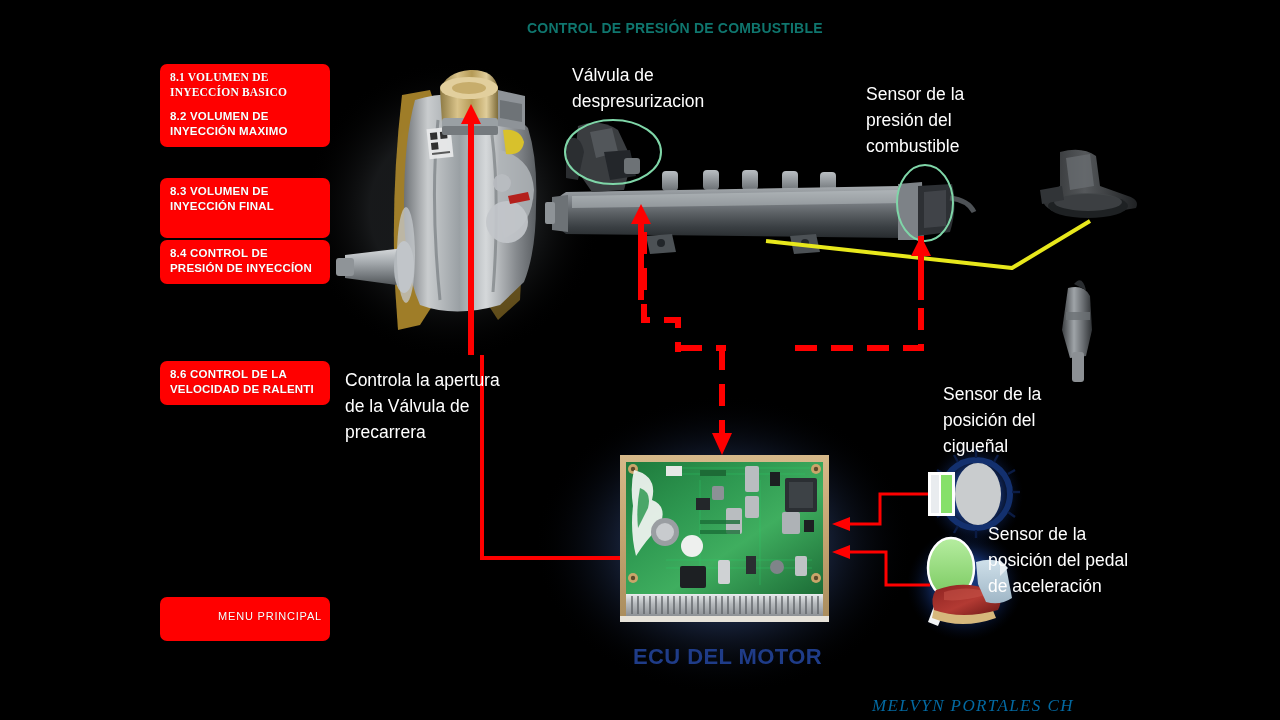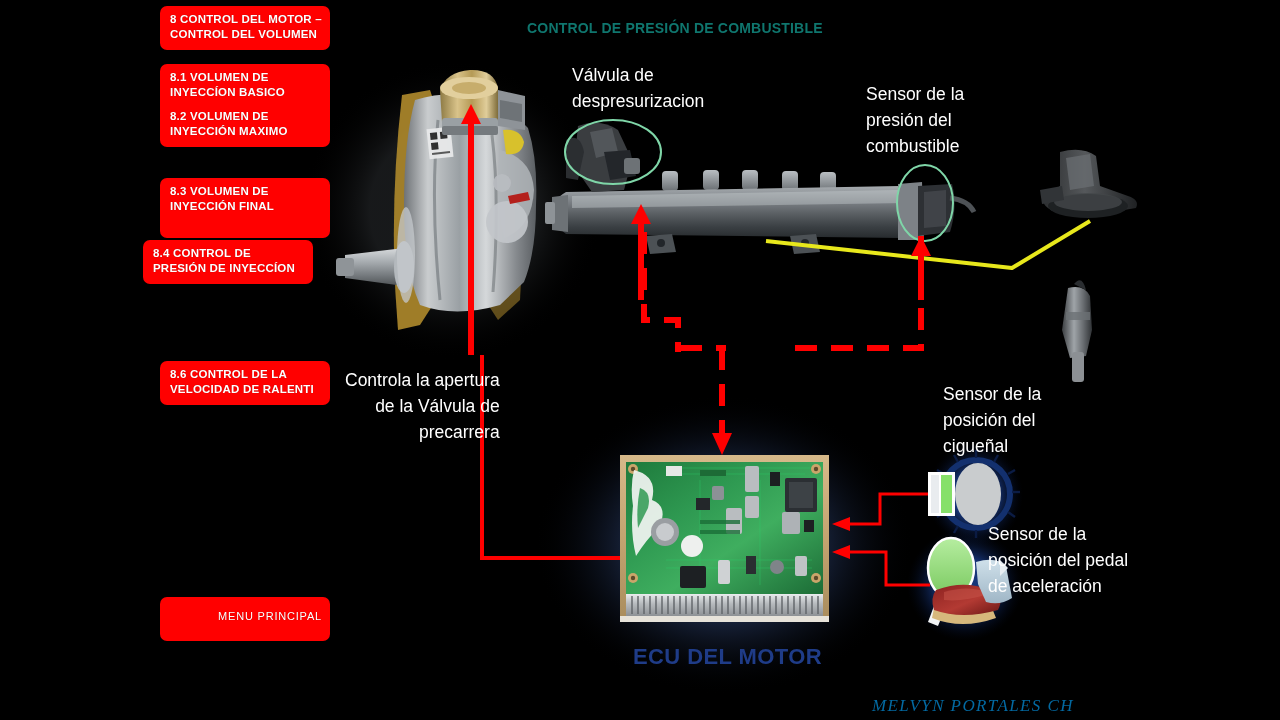--- a/index.html
+++ b/index.html
@@ -450,8 +450,6 @@
     </g>
   </svg>
 
-  <div class="nav-btn" style="left:160px; top:6px;  height:44px;">8 CONTROL DEL MOTOR –
-CONTROL DEL VOLUMEN</div>
   <div class="nav-btn" style="left:160px; top:64px; height:52px;">8.1 VOLUMEN DE
 INYECCÍON BASICO</div>
   <div class="nav-btn" style="left:160px; top:103px; height:44px;">8.2  VOLUMEN DE

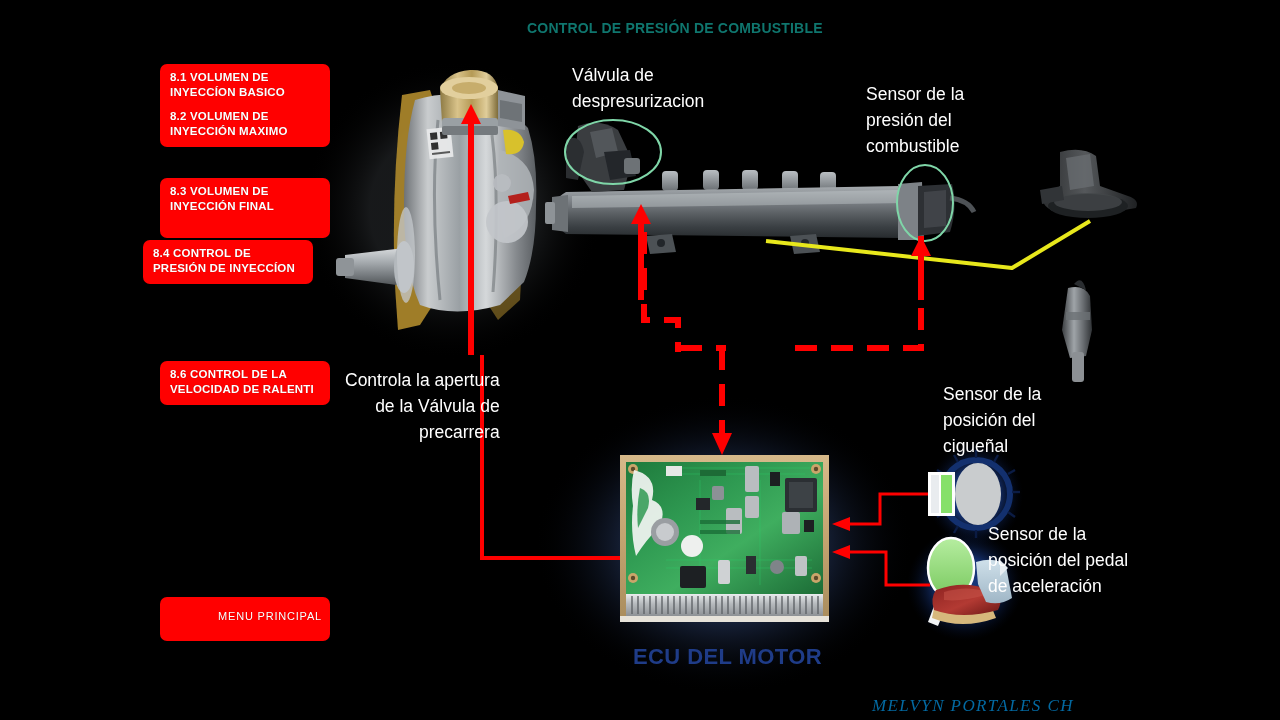--- a/index.html
+++ b/index.html
@@ -450,7 +450,7 @@
     </g>
   </svg>
 
-  <div class="nav-btn" style="left:160px; top:64px; height:52px;">8.1 VOLUMEN DE
+  <div class="nav-btn" style="left:160px; top:64px; height:52px;font-family:Liberation Serif, serif;">8.1 VOLUMEN DE
 INYECCÍON BASICO</div>
   <div class="nav-btn" style="left:160px; top:103px; height:44px;">8.2  VOLUMEN DE
 INYECCIÓN MAXIMO</div>

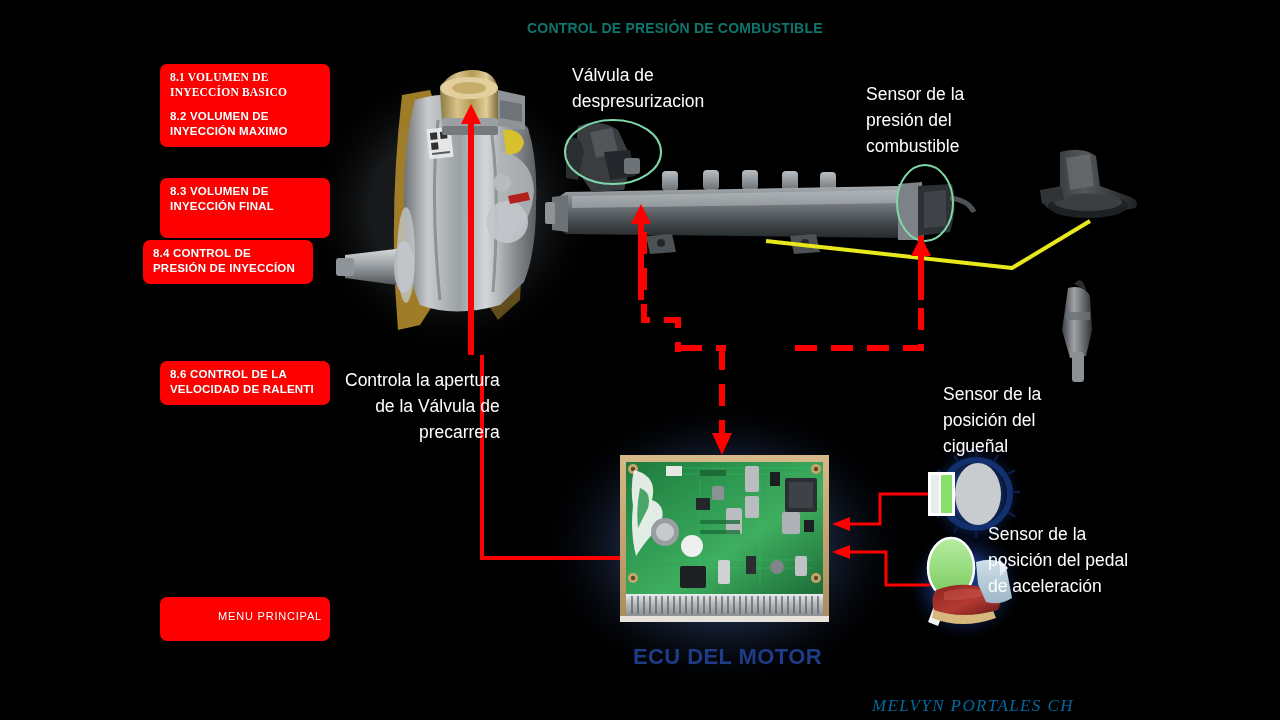--- a/index.html
+++ b/index.html
@@ -456,7 +456,7 @@
 INYECCIÓN MAXIMO</div>
   <div class="nav-btn" style="left:160px; top:178px; height:60px;">8.3 VOLUMEN DE
 INYECCIÓN FINAL</div>
-  <div class="nav-btn" style="left:143px; top:240px; height:44px;">8.4  CONTROL DE
+  <div class="nav-btn" style="left:160px; top:240px; height:44px;">8.4  CONTROL DE
 PRESIÓN DE INYECCÍON</div>
   <div class="nav-btn" style="left:160px; top:361px; height:44px;">8.6 CONTROL DE LA
 VELOCIDAD DE RALENTI</div>

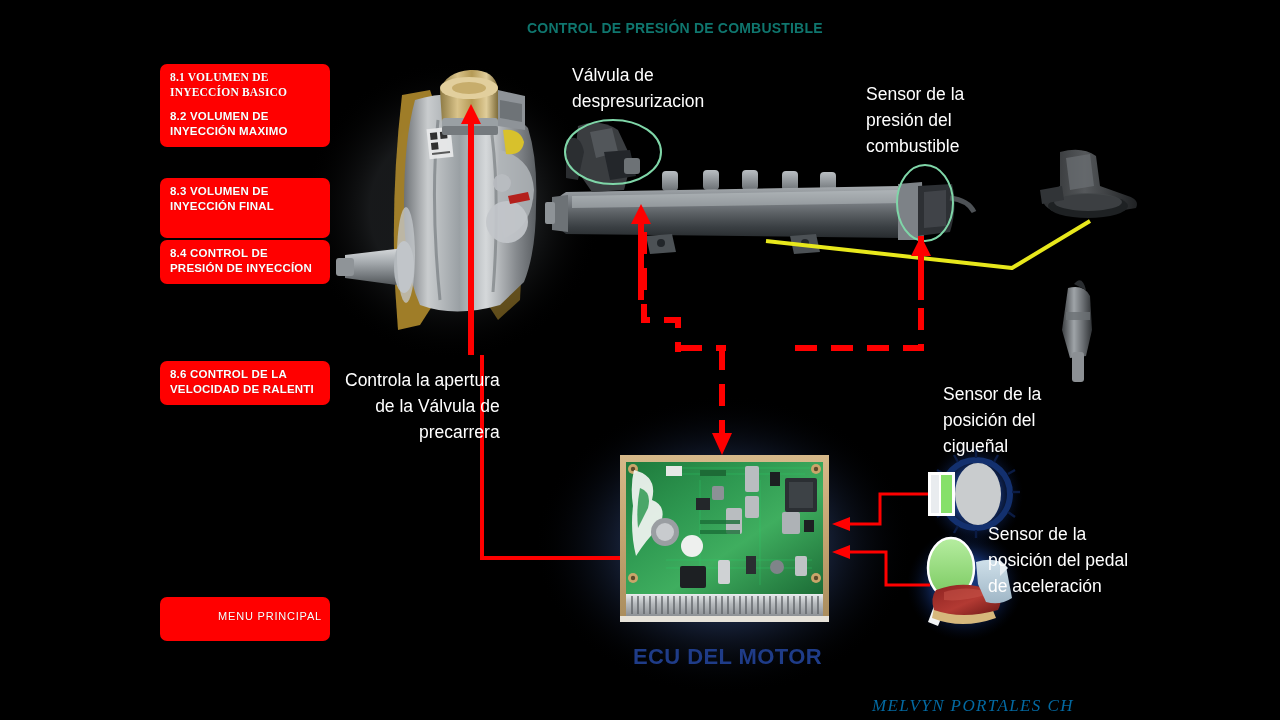--- a/index.html
+++ b/index.html
@@ -472,7 +472,7 @@
 presión del
 combustible</div>
 
-  <div class="caption" style="left:345px; top:367px;text-align:right;">Controla la apertura
+  <div class="caption" style="left:345px; top:367px;">Controla la apertura
 de la Válvula de
 precarrera</div>
 

